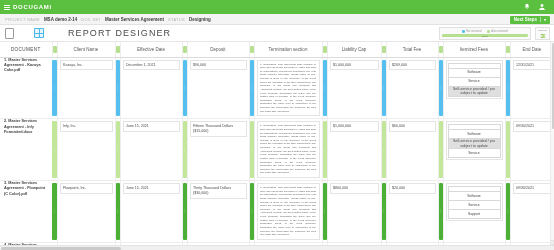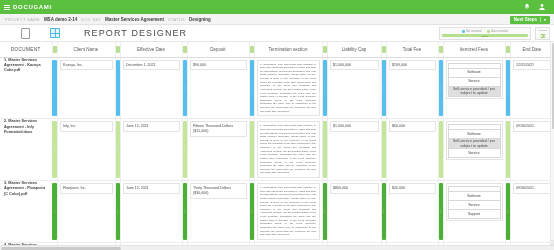--- a/index.html
+++ b/index.html
@@ -66,7 +66,7 @@
     border-bottom: 1px solid #e6e6e6;
     display: flex;
     align-items: center;
-    padding: 0 21px;
+    padding: 0 5px;
     gap: 20px;
     position: relative;
   }

